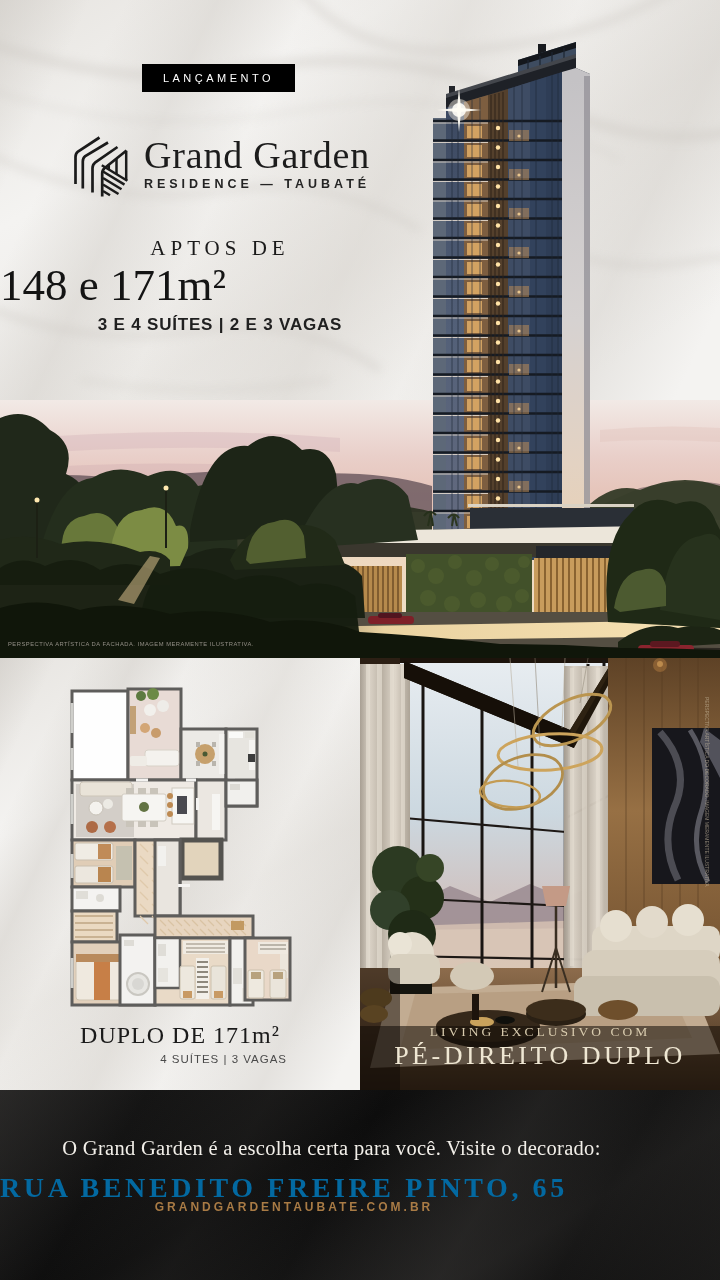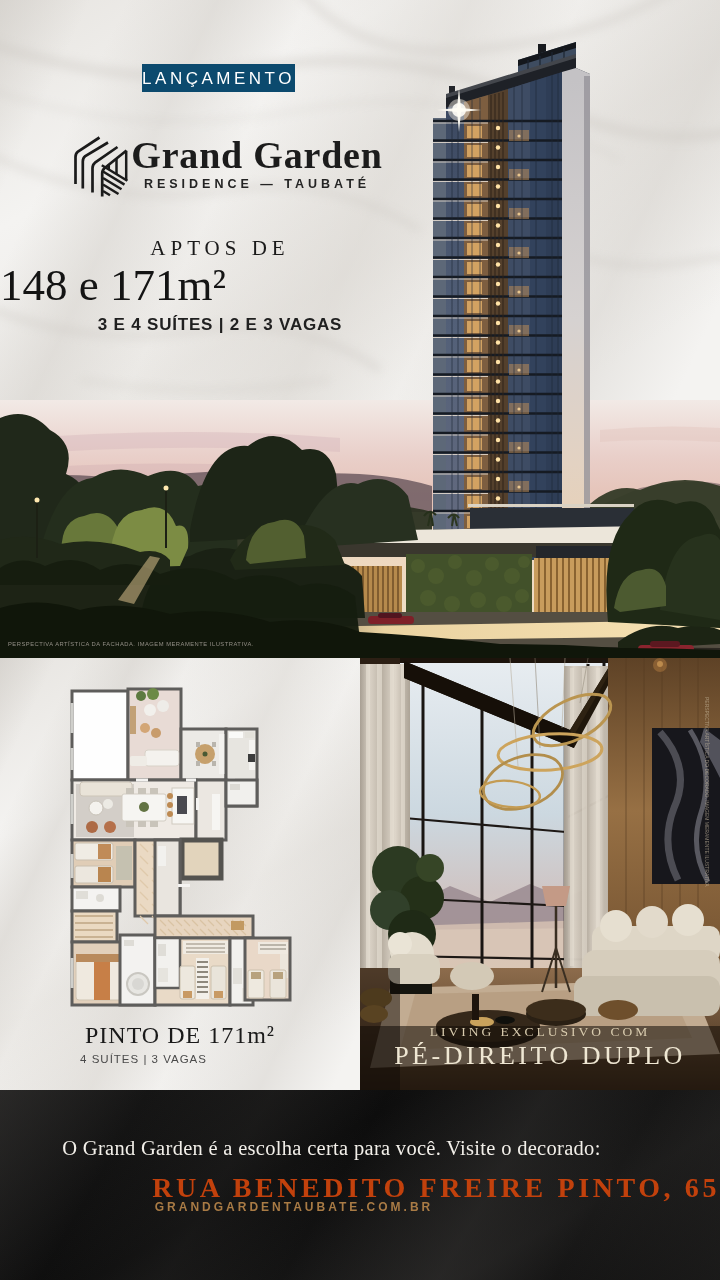--- a/index.html
+++ b/index.html
@@ -36,8 +36,8 @@
 </g>
 </svg>
 
-<div class="abs" style="left:142px;top:64px;width:153px;height:28px;background:#0c4a6e;color:#fff;
- font-size:17px;letter-spacing:3.5px;text-align:center;line-height:29px">LANÇAMENTO</div>
+<div class="abs" style="left:142px;top:64px;width:153px;height:28px;background:#000000;color:#fff;
+ font-size:11px;letter-spacing:3.5px;text-align:center;line-height:29px">LANÇAMENTO</div>
 
 <svg class="abs" style="left:73px;top:133px" width="58" height="66" viewBox="0 0 58 66">
 <g fill="none" stroke="#1b1b1b" stroke-width="2.7">

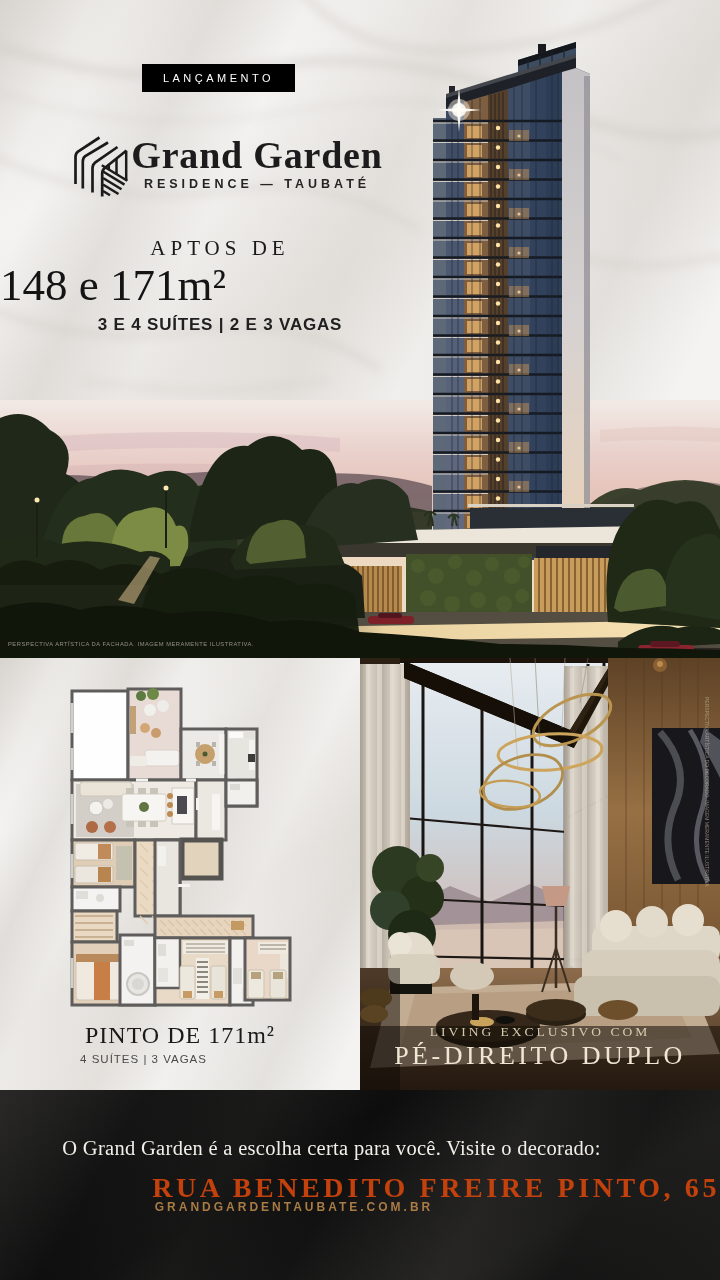--- a/index.html
+++ b/index.html
@@ -59,7 +59,7 @@
 </svg>
 
 <div class="abs serif" style="left:75px;top:133px;width:364px;text-align:center;font-size:38px;
- letter-spacing:.8px;color:#1c1c1c;font-weight:700">Grand Garden</div>
+ letter-spacing:.8px;color:#1c1c1c;font-weight:400">Grand Garden</div>
 
 <div class="abs serif" style="left:0px;top:236px;width:440px;text-align:center;font-size:21px;
  letter-spacing:5px;color:#1a1a1a">APTOS DE</div>

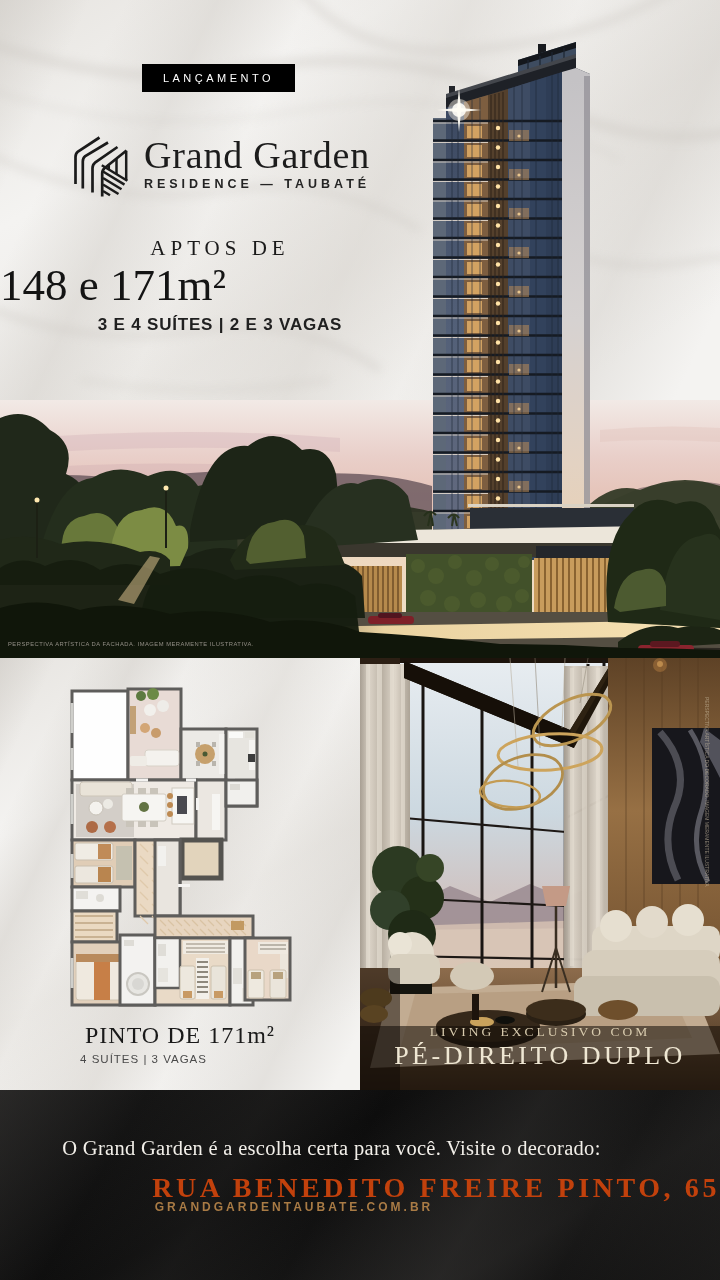--- a/index.html
+++ b/index.html
@@ -581,7 +581,7 @@
 </svg>
 
 <div class="abs serif" style="left:0px;top:1022px;width:360px;text-align:center;font-size:24px;
- letter-spacing:1px;color:#1a1a1a">PINTO DE 171m²</div>
+ letter-spacing:1px;color:#1a1a1a">DUPLO DE 171m²</div>
 
 <div class="abs" style="left:0px;top:1053px;width:287px;text-align:center;font-size:11.5px;
  letter-spacing:1px;color:#4a4a4a">4 SUÍTES | 3 VAGAS</div>

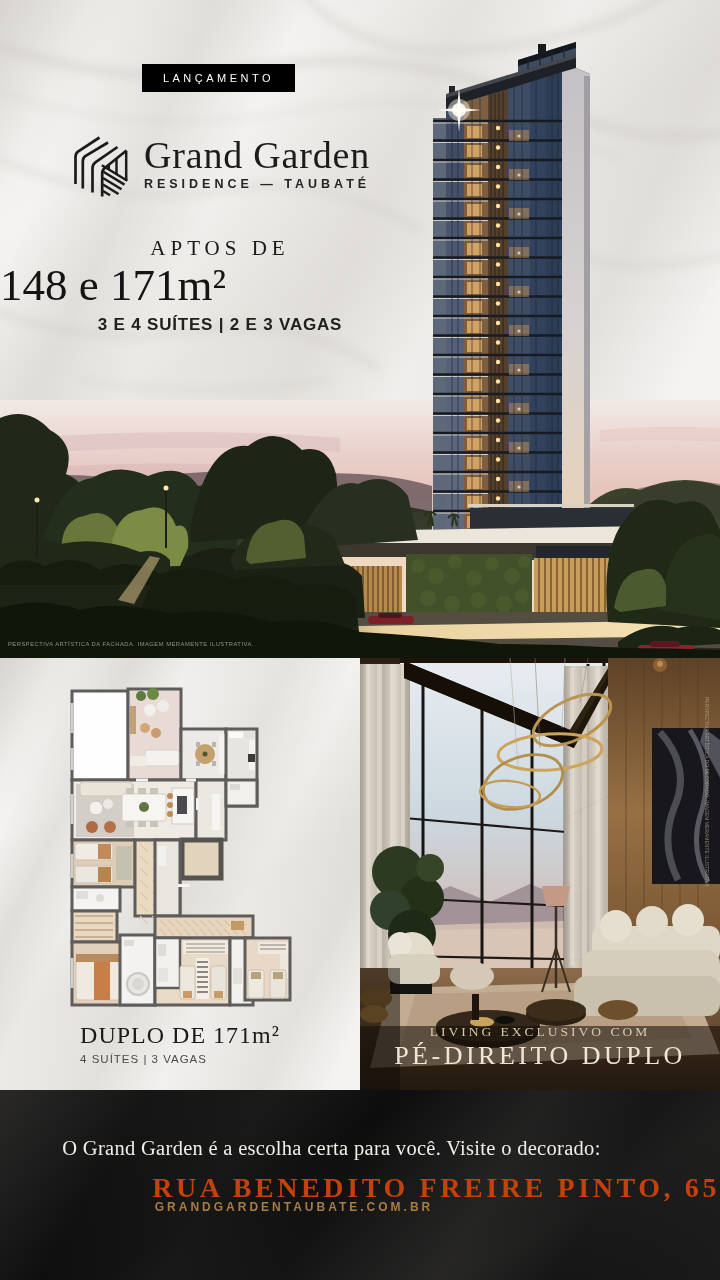--- a/index.html
+++ b/index.html
@@ -583,7 +583,7 @@
 <div class="abs serif" style="left:0px;top:1022px;width:360px;text-align:center;font-size:24px;
  letter-spacing:1px;color:#1a1a1a">DUPLO DE 171m²</div>
 
-<div class="abs" style="left:0px;top:1053px;width:287px;text-align:center;font-size:11.5px;
+<div class="abs" style="left:0px;top:1053px;width:287px;text-align:right;font-size:11.5px;
  letter-spacing:1px;color:#4a4a4a">4 SUÍTES | 3 VAGAS</div>
 
 <svg class="abs" style="left:360px;top:658px" width="360" height="432" viewBox="0 0 360 432">

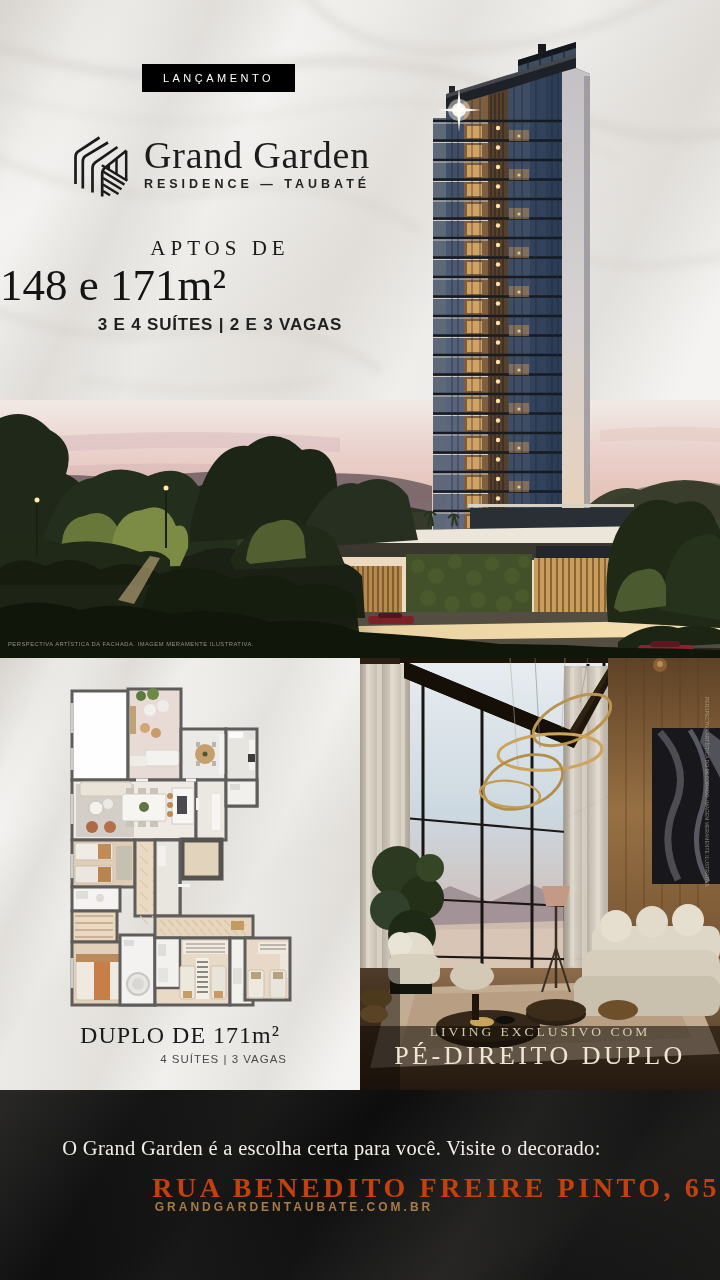--- a/index.html
+++ b/index.html
@@ -759,8 +759,8 @@
 <div class="abs serif" style="left:0;top:1137px;width:663px;text-align:center;font-size:20.5px;
  letter-spacing:.3px;color:#f2efe9">O Grand Garden é a escolha certa para você. Visite o decorado:</div>
 
-<div class="abs serif" style="left:0;top:1172px;width:720px;text-align:right;font-size:28px;
- letter-spacing:3.6px;color:#c2410c;font-weight:700">RUA BENEDITO FREIRE PINTO, 65</div>
+<div class="abs serif" style="left:0;top:1172px;width:720px;text-align:left;font-size:28px;
+ letter-spacing:3.6px;color:#0369a1;font-weight:700">RUA BENEDITO FREIRE PINTO, 65</div>
 
 <div class="abs" style="left:0;top:1200px;width:588px;text-align:center;font-size:12px;
  letter-spacing:3px;color:#a97b45;font-weight:700">GRANDGARDENTAUBATE.COM.BR</div>

